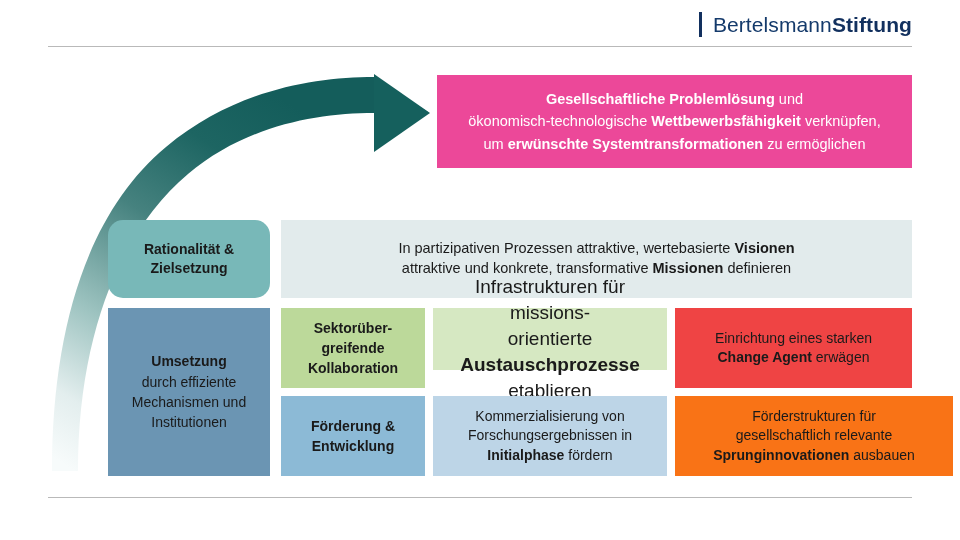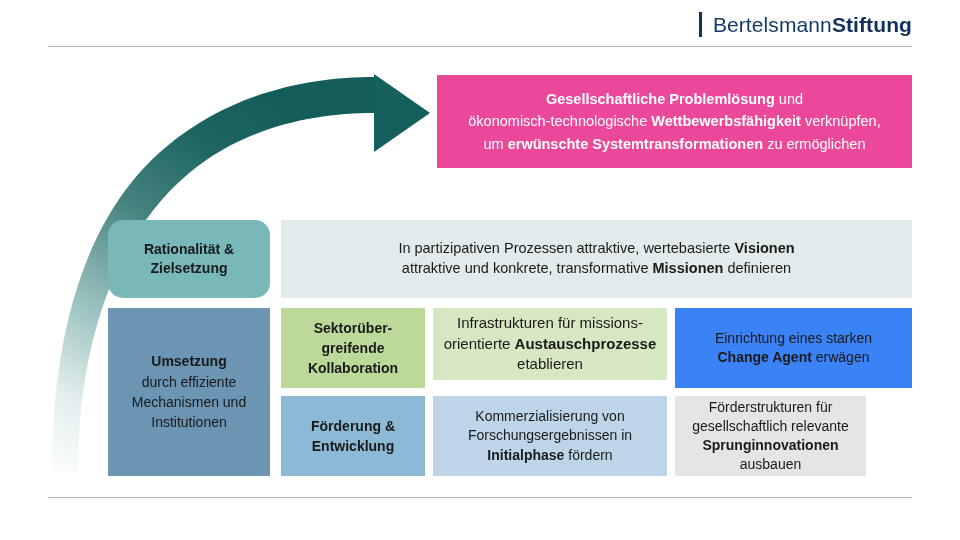--- a/index.html
+++ b/index.html
@@ -69,8 +69,8 @@
     background:#bcd99a;font-size:14px;font-weight:700;line-height:1.45;
   }
   #cell-infra{
-    left:433px;top:308px;width:234px;height:72px;
-    background:#d6e8c2;font-size:15px;
+    left:433px;top:308px;width:234px;height:62px;
+    background:#d6e8c2;font-size:19px;
   }
   #cell-change{
     left:675px;top:308px;width:237px;height:80px;

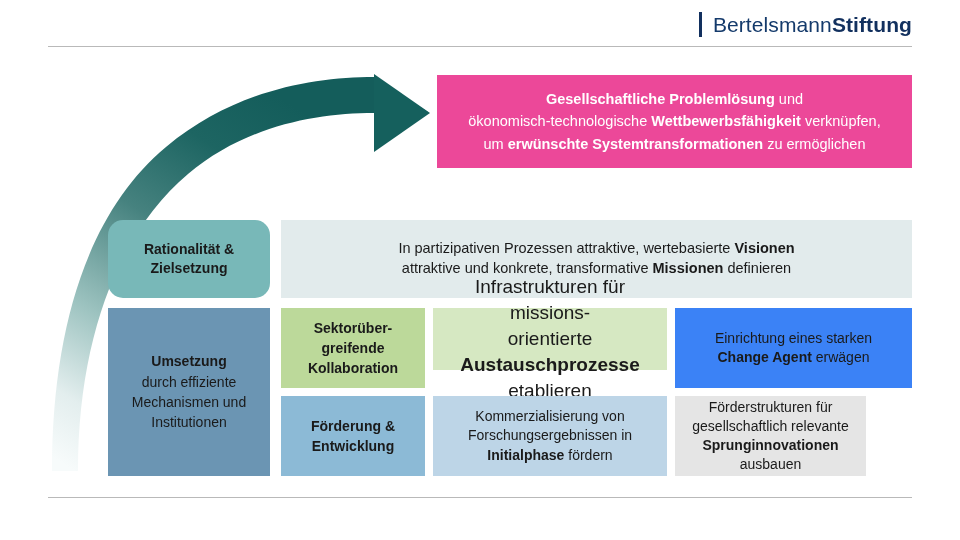--- a/index.html
+++ b/index.html
@@ -74,7 +74,7 @@
   }
   #cell-change{
     left:675px;top:308px;width:237px;height:80px;
-    background:#3b82f6;font-size:14px;
+    background:#ef4444;font-size:14px;
   }
 
   

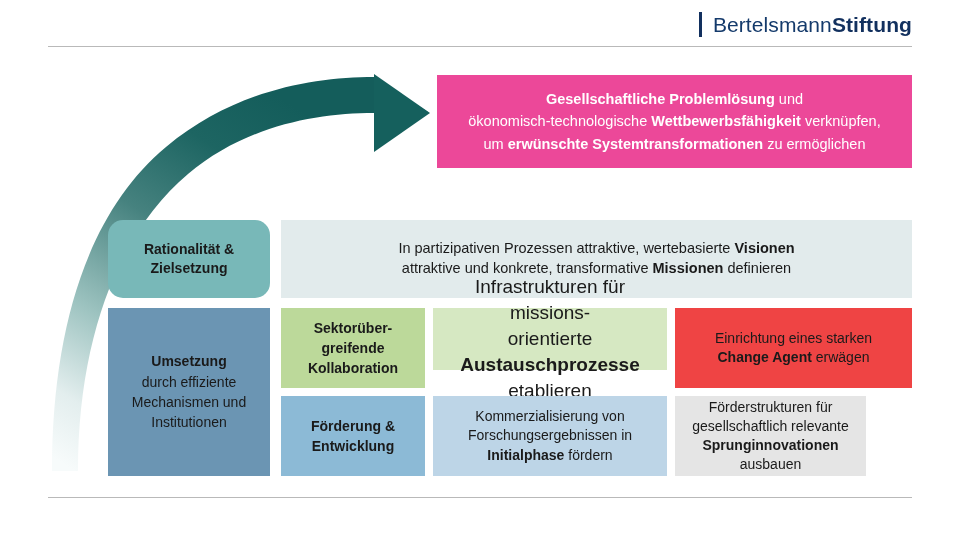--- a/index.html
+++ b/index.html
@@ -87,8 +87,8 @@
     background:#bdd5e7;font-size:14px;align-items:center;
   }
   #cell-sprung{
-    left:675px;top:396px;width:191px;height:80px;
-    background:#e5e5e5;font-size:14px;
+    left:675px;top:396px;width:278px;height:80px;
+    background:#f97316;font-size:14px;
   }
 </style>
 </head>

